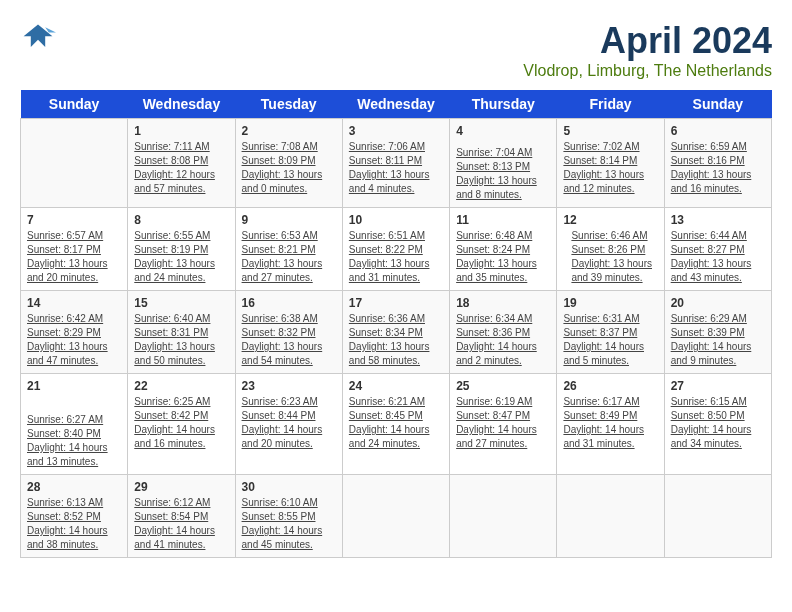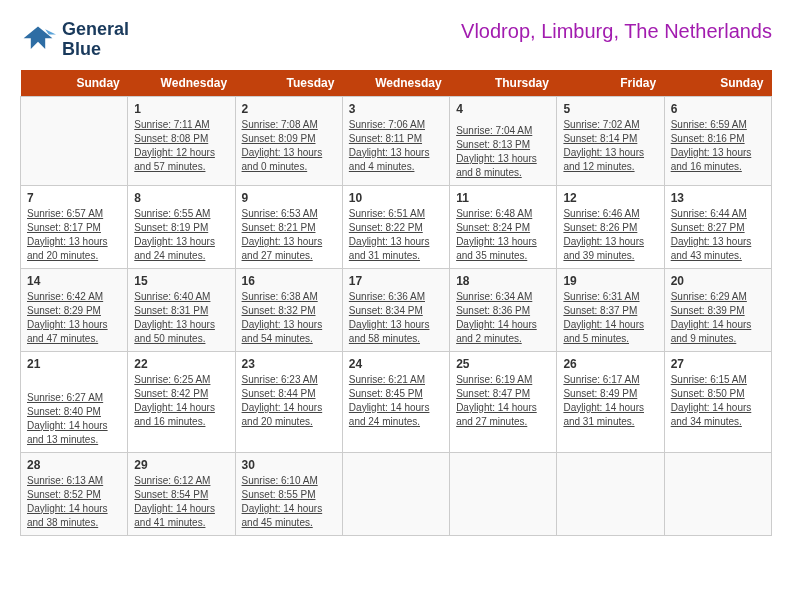--- a/index.html
+++ b/index.html
@@ -95,10 +95,6 @@
       <polygon points="20,5 36,18 28,18 28,30 20,22 12,30 12,18 4,18" fill="#2e6da4"></polygon>
       <polygon points="28,8 40,14 32,14" fill="#5ba3d9"></polygon>
     </svg>
-    <div class="logo-text">
-      <div>General</div>
-      <div>Blue</div>
-    </div>
   </div>
   <div class="title-block">
     <div class="location-title">Vlodrop, Limburg, The Netherlands</div>

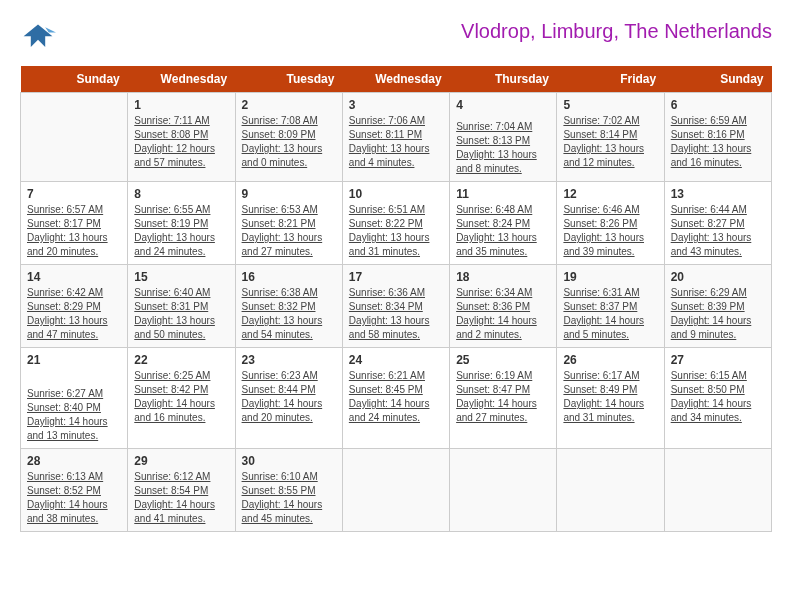--- a/index.html
+++ b/index.html
@@ -97,6 +97,7 @@
     </svg>
   </div>
   <div class="title-block">
+    <div class="month-title">April 2024</div>
     <div class="location-title">Vlodrop, Limburg, The Netherlands</div>
   </div>
 </div>

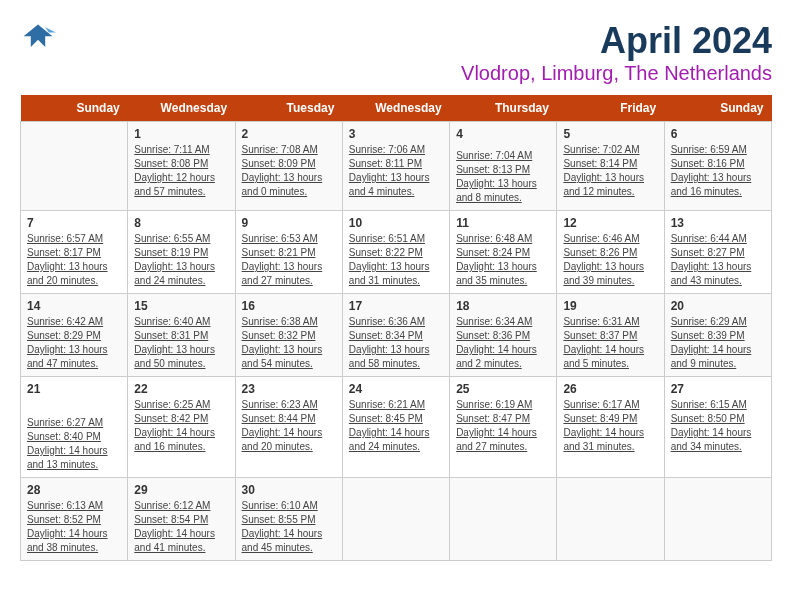--- a/index.html
+++ b/index.html
@@ -40,8 +40,8 @@
       color: #1a3a5c;
     }
     .location-title {
-      font-size: 20px;
-      color: #a21caf;
+      font-size: 16px;
+      color: #4d7c0f;
     }
     table {
       width: 100%;

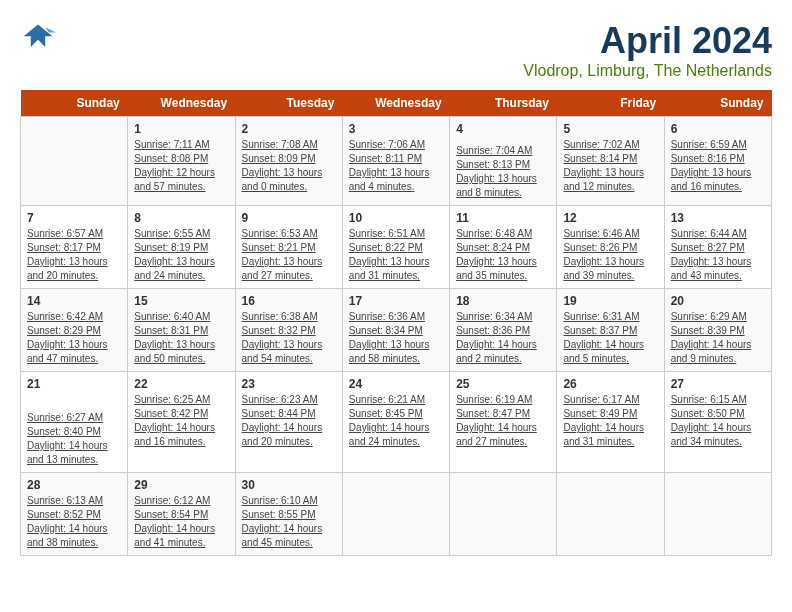--- a/index.html
+++ b/index.html
@@ -49,11 +49,11 @@
       font-size: 11px;
     }
     thead tr th {
-      background-color: #c2410c;
+      background-color: #1d4ed8;
       color: #fff;
-      text-align: right;
+      text-align: center;
       padding: 6px 8px;
-      font-size: 12px;
+      font-size: 14px;
       font-weight: bold;
     }
     tbody tr td {

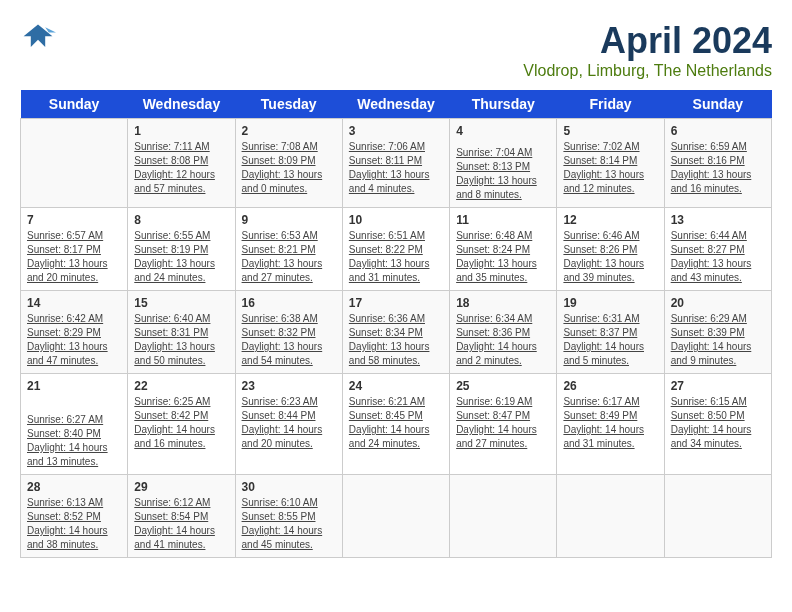--- a/index.html
+++ b/index.html
@@ -198,7 +198,7 @@
         </td>
         <td>
           <span class="day-number">12</span>
-          <div class="cell-text" style="white-space: pre-line;">Sunrise: 6:46 AM
+          <div class="cell-text" style="white-space: pre-line; margin-left: 8px;">Sunrise: 6:46 AM
 Sunset: 8:26 PM
 Daylight: 13 hours
 and 39 minutes.</div>

